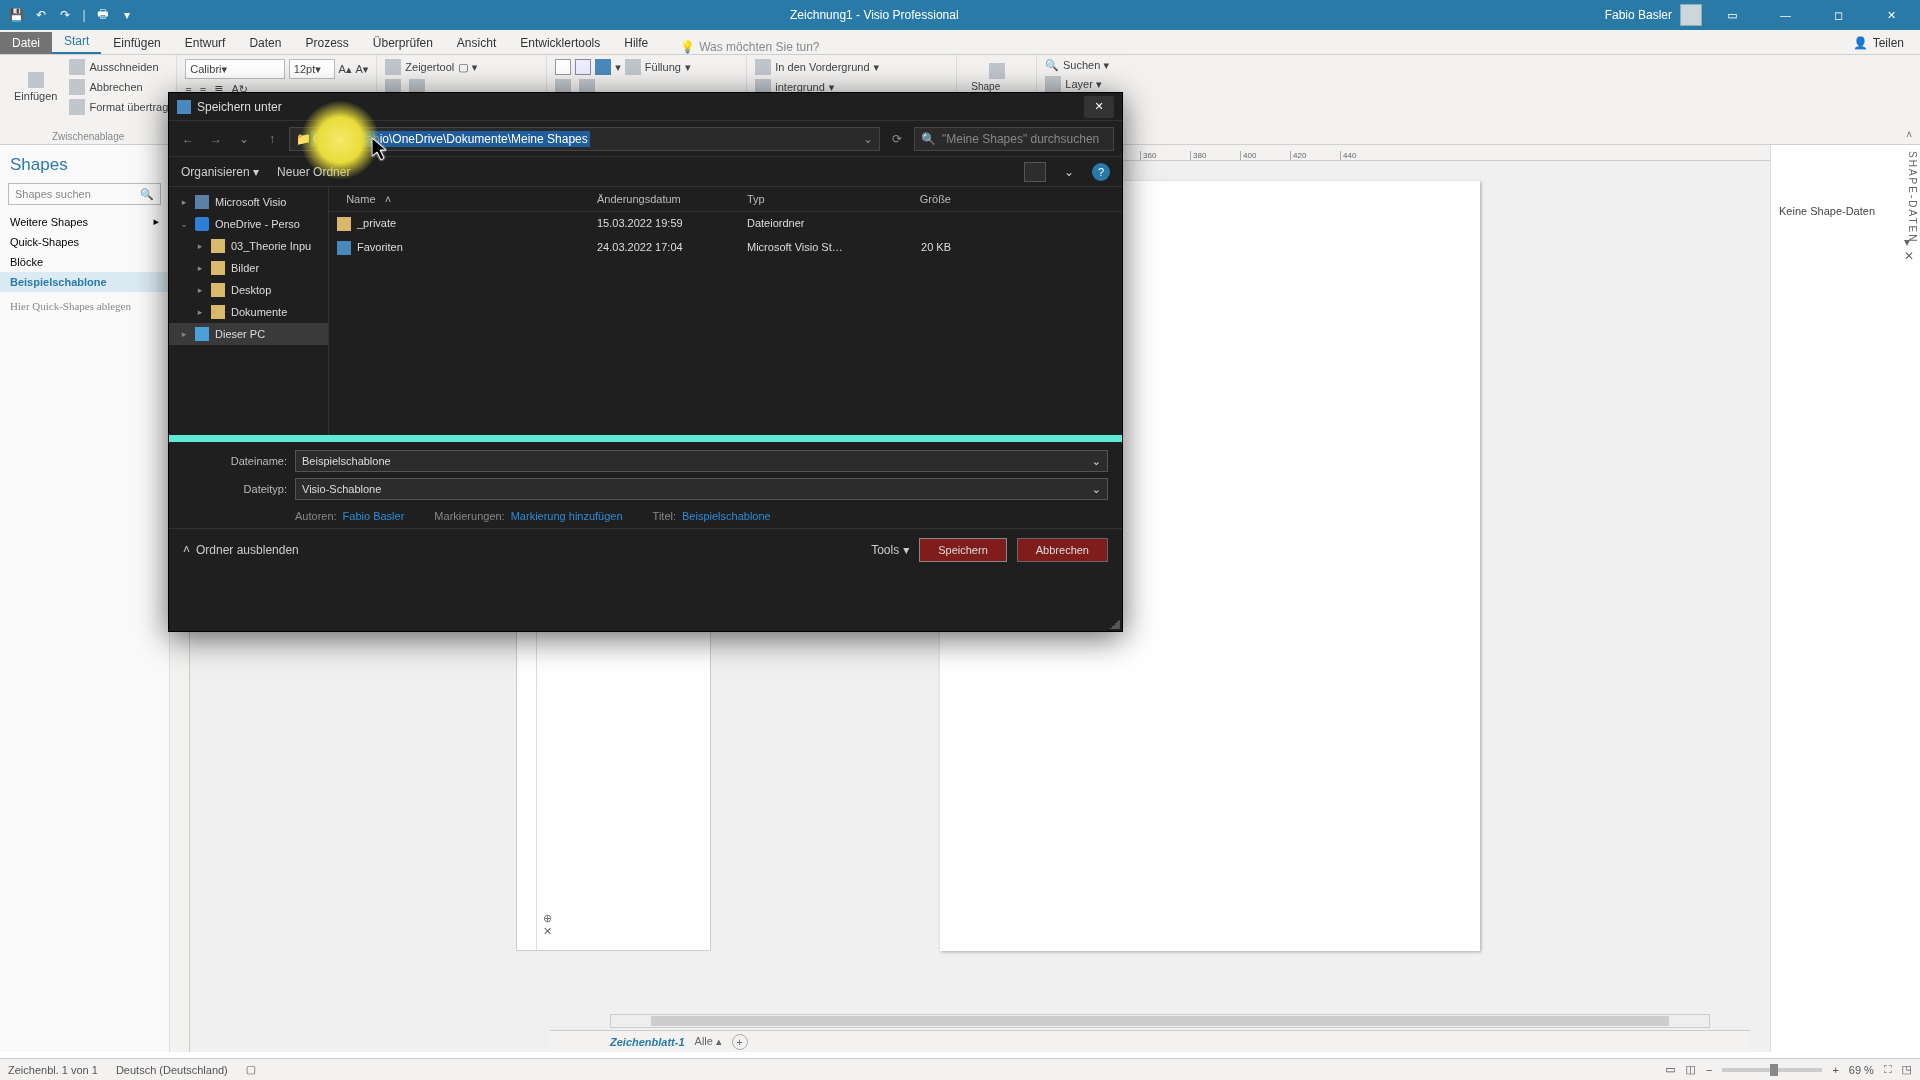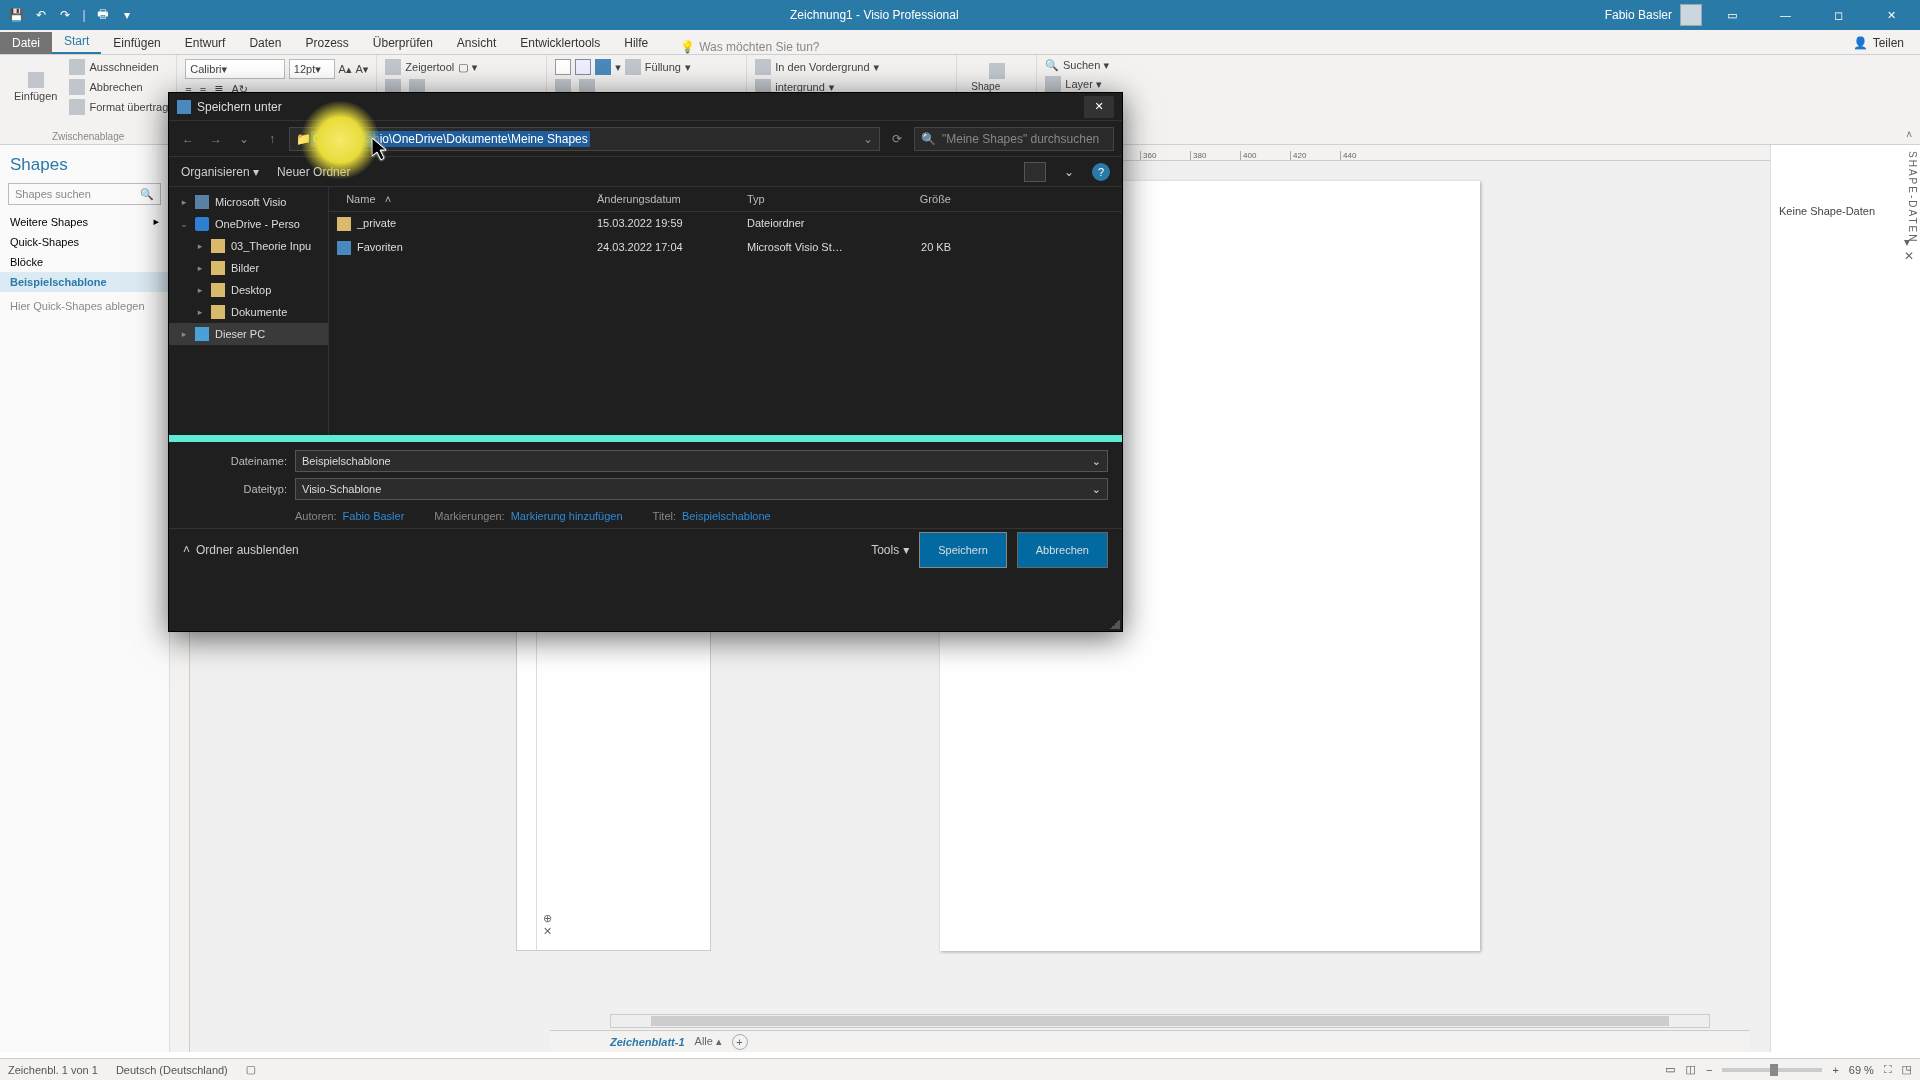--- a/index.html
+++ b/index.html
@@ -43,7 +43,7 @@
 .shapes-list { font-size:11px; }
 .shapes-list .itm { padding:4px 10px; display:flex;justify-content:space-between;align-items:center; }
 .shapes-list .itm.sel { background:#dceaf3;color:#2a7aa8;font-weight:600; }
-.shapes-drop { padding:8px 10px;color:#888;font-size:11px; }
+.shapes-drop { padding:8px 10px;color:#888;font-size:11px;font-family:Liberation Serif, serif; }
 
 
 .canvas-area { flex:1; position:relative; background:#f0f0f0; overflow:hidden; }

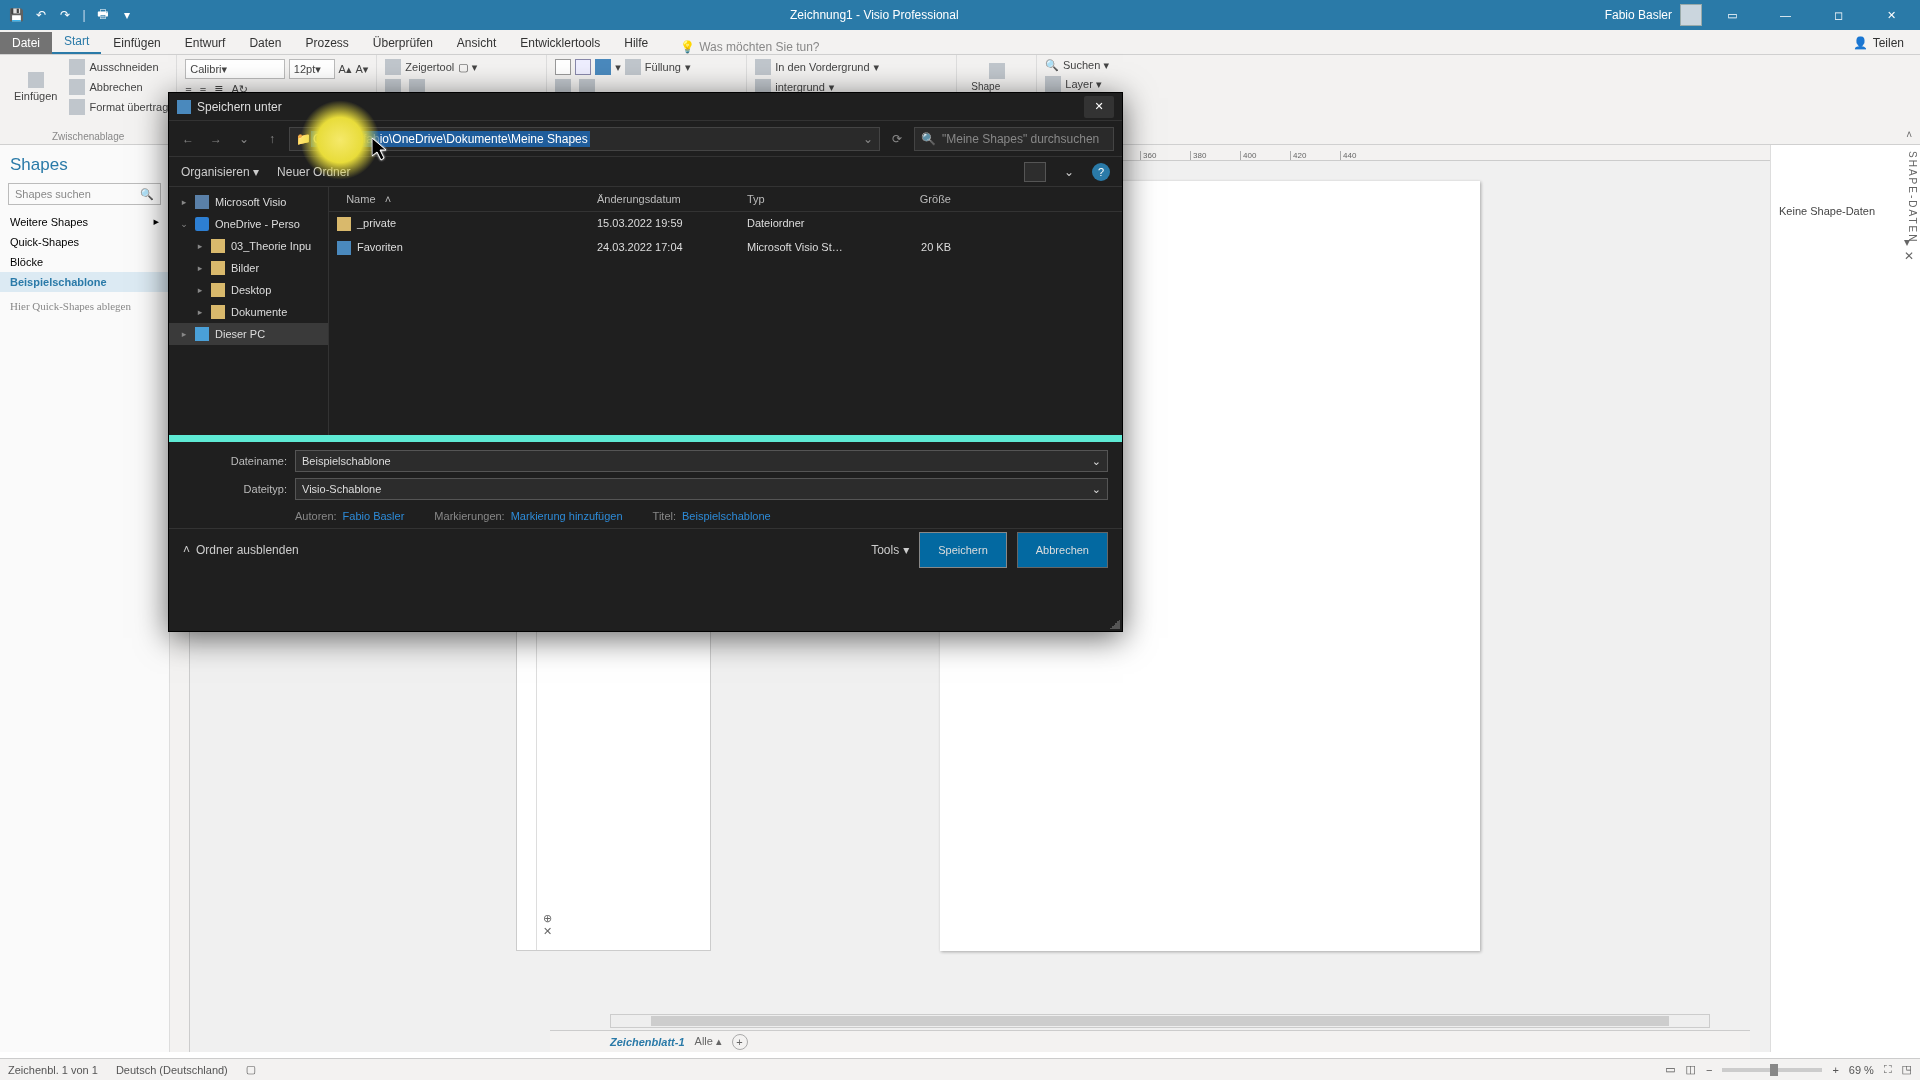--- a/index.html
+++ b/index.html
@@ -122,7 +122,7 @@
 .dialog .footer .hide{color:#ccc;display:flex;align-items:center;gap:6px;}
 .dialog .footer .spacer{flex:1;}
 .dialog .footer .tools{color:#ccc;display:flex;align-items:center;gap:4px;}
-.dialog .footer button{height:36px;padding:0 18px;background:#0369a1;border:1px solid #666;color:#ddd;font-size:11px;}
+.dialog .footer button{height:24px;padding:0 18px;background:#7f1d1d;border:1px solid #666;color:#ddd;font-size:11px;}
 .dialog .footer button.primary{border:1px solid #888;}
 .dialog .grip{position:absolute;right:2px;bottom:2px;width:10px;height:10px;background:linear-gradient(135deg,transparent 50%,#555 50%);}
 

